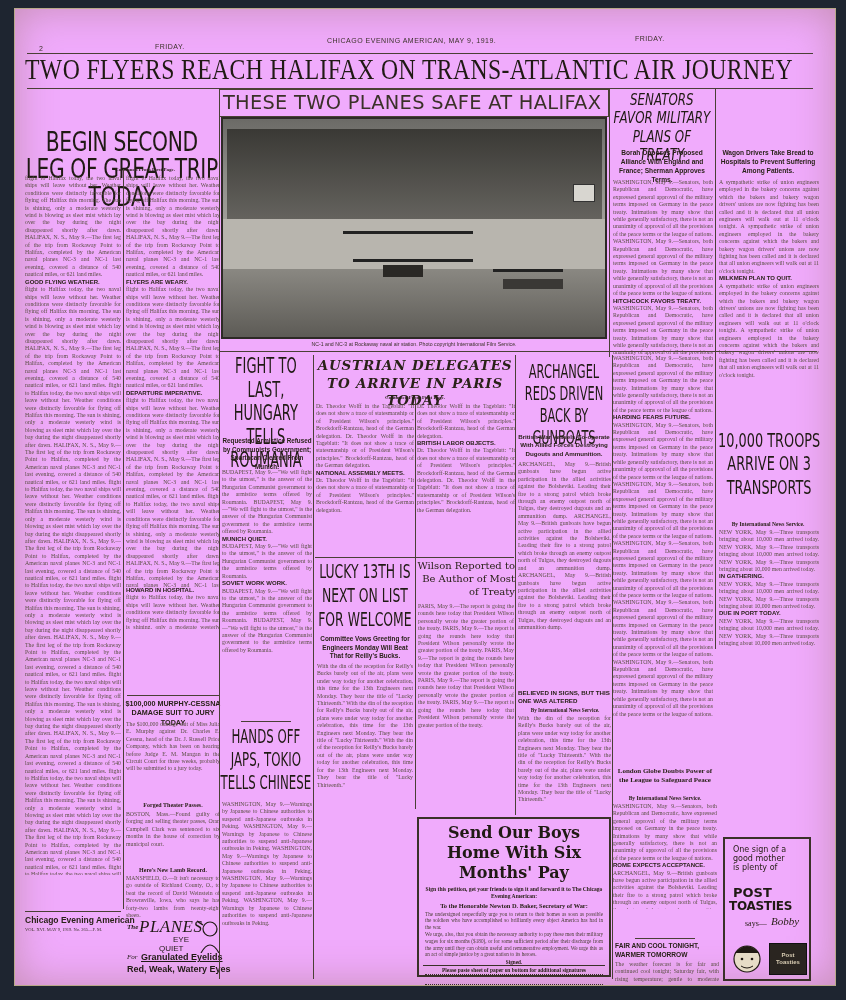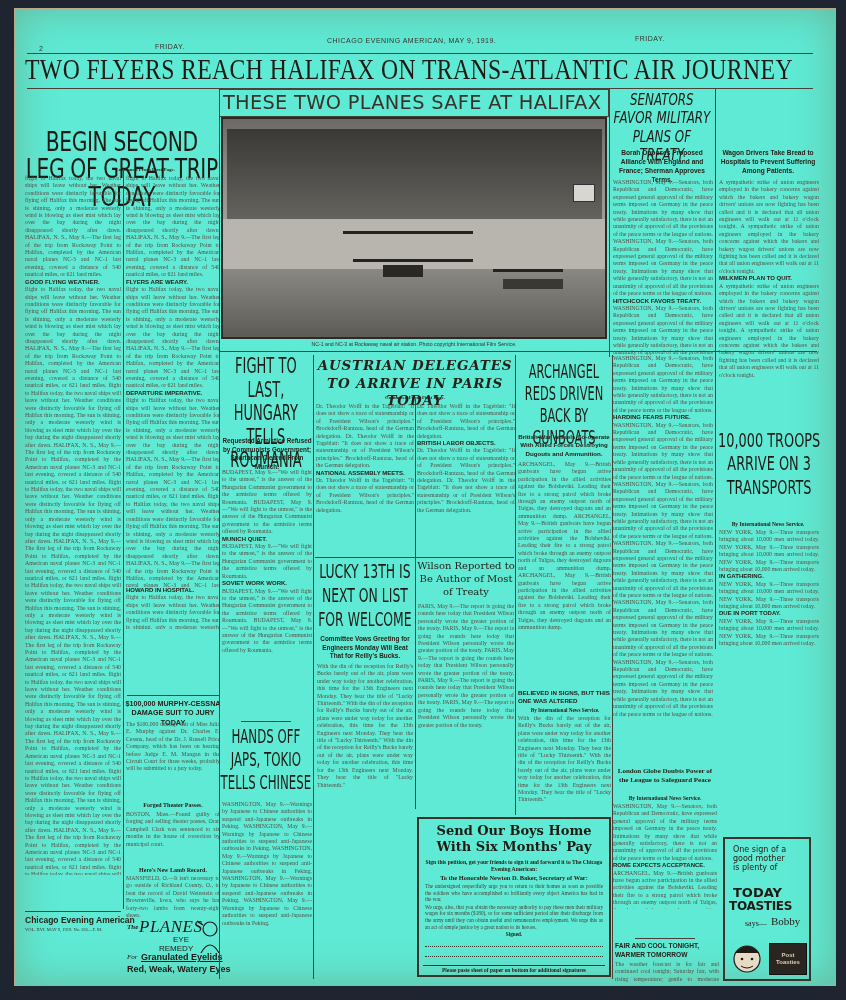--- a/index.html
+++ b/index.html
@@ -7,7 +7,7 @@
   body { background: #1e2530; position: relative; font-family: "Liberation Serif", serif; }
   .page {
     position: absolute; left: 14px; top: 8px; width: 822px; height: 978px;
-    background: #5eead4; border: 1px solid #b9a98a;
+    background: #f0abfc; border: 1px solid #b9a98a;
     box-shadow: inset 0 0 40px rgba(120,90,50,0.35);
   }
   .abs { position: absolute; }

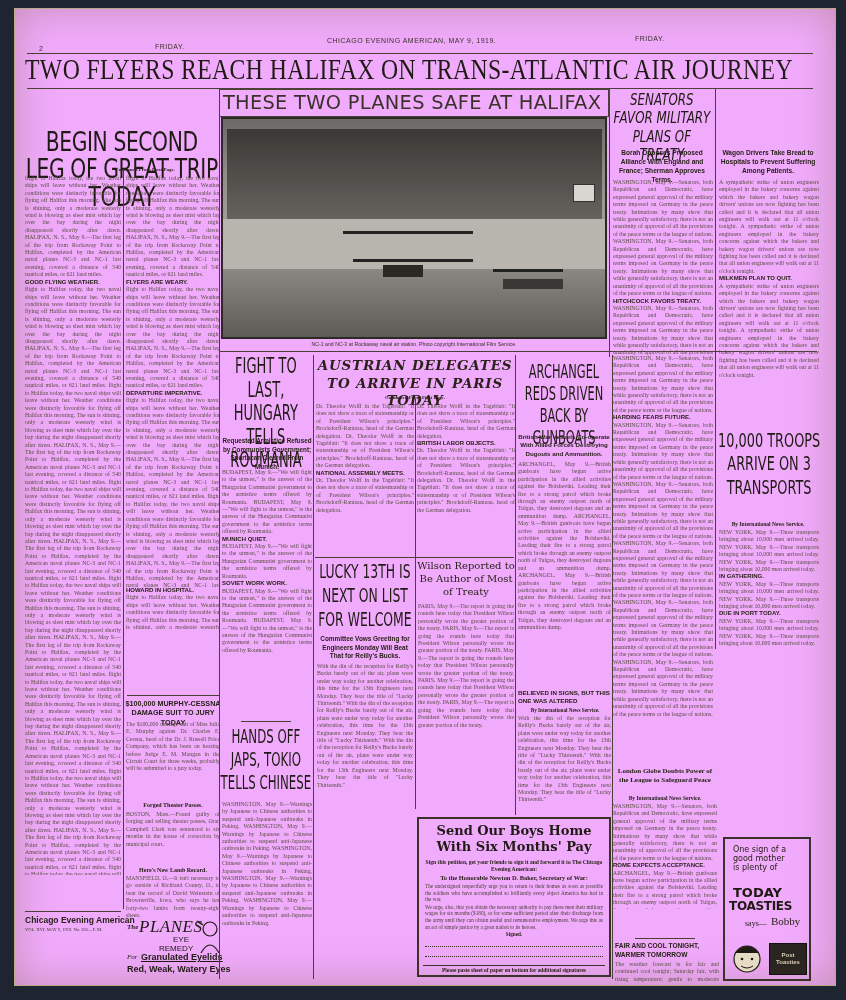--- a/index.html
+++ b/index.html
@@ -262,7 +262,7 @@
   </div>
 
   <div class="rule" style="left:401px;top:548px;width:98px;height:1px;"></div>
-  <div class="abs" style="left:402px;top:550px;width:98px;text-align:center;font-family:'DejaVu Serif',serif;font-size:10px;color:#2a2219;line-height:1.3;">Wilson Reported to Be Author of Most of Treaty</div>
+  <div class="abs" style="left:402px;top:550px;width:98px;text-align:right;font-family:'DejaVu Serif',serif;font-size:10px;color:#2a2219;line-height:1.3;">Wilson Reported to Be Author of Most of Treaty</div>
   <div class="abs body" style="left:403px;top:594px;width:96px;height:206px;">
     <span>PARIS, May 9.—The report is going the rounds here today that President Wilson personally wrote the greater portion of the treaty.</span>
     <span>PARIS, May 9.—The report is going the rounds here today that President Wilson personally wrote the greater portion of the treaty.</span>

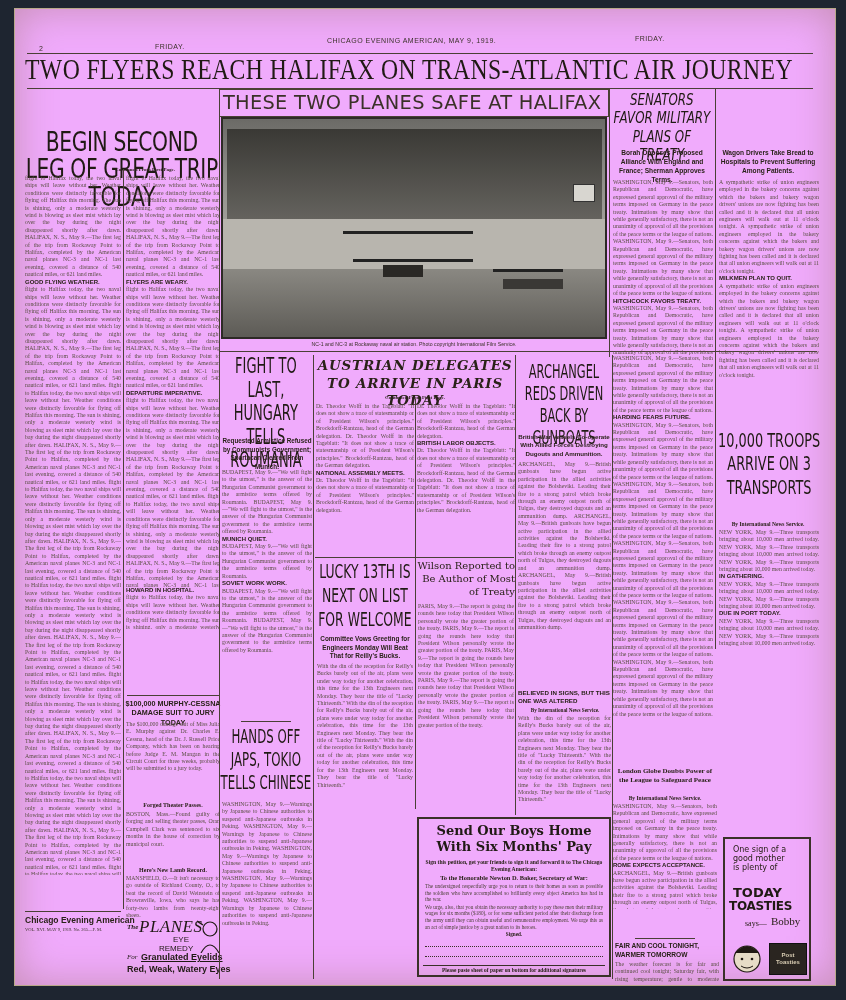--- a/index.html
+++ b/index.html
@@ -290,7 +290,7 @@
   <div class="rule" style="left:597px;top:346px;width:1px;height:624px;"></div>
 
   <div class="ad-box" style="left:402px;top:808px;width:194px;height:160px;">
-    <div style="text-align:center;font-family:'DejaVu Serif',serif;font-weight:bold;font-size:13px;color:#201a14;line-height:1.25;margin-top:4px;">Send Our Boys Home With Six Months' Pay</div>
+    <div style="text-align:center;font-family:'DejaVu Serif',serif;font-weight:bold;font-size:16px;color:#201a14;line-height:1.25;margin-top:4px;">Send Our Boys Home With Six Months' Pay</div>
     <div style="margin:3px 6px 0 6px;font-family:'Liberation Serif',serif;font-weight:bold;font-size:5.6px;color:#2a2219;text-align:center;line-height:1.3;">Sign this petition, get your friends to sign it and forward it to The Chicago Evening American:</div>
     <div style="margin:1px 4px 0 4px;font-family:'Liberation Serif',serif;font-weight:bold;font-size:6.4px;color:#2a2219;text-align:center;white-space:nowrap;">To the Honorable Newton D. Baker, Secretary of War:</div>
     <div class="body" style="margin:2px 6px 0 6px;font-size:5.2px;line-height:6.6px;color:#4a4035;">The undersigned respectfully urge you to return to their homes as soon as possible the soldiers who have accomplished so brilliantly every object America has had in the war.</div>

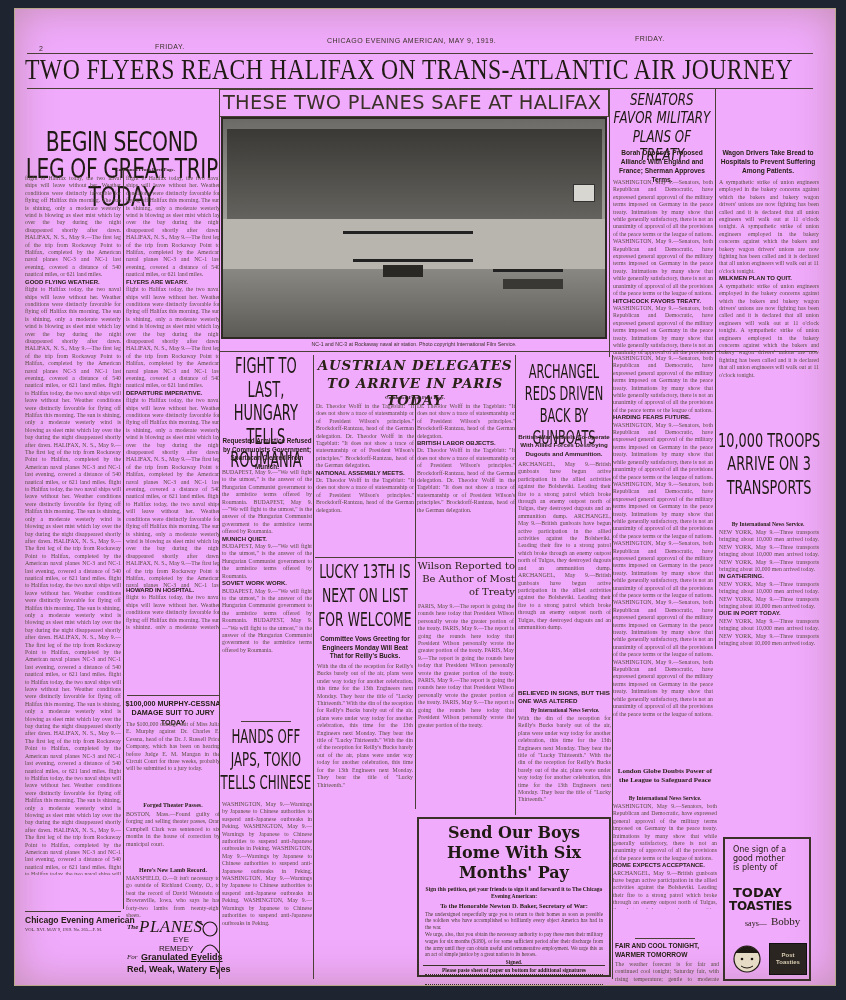--- a/index.html
+++ b/index.html
@@ -190,7 +190,7 @@
       <div>good mother</div>
       <div>is plenty of</div>
     </div>
-    <div style="position:absolute;left:8px;top:46px;font-family:'DejaVu Sans',sans-serif;font-weight:bold;font-size:13px;color:#201a14;">TODAY</div>
+    <div style="position:absolute;left:8px;top:46px;font-family:'DejaVu Sans',sans-serif;font-weight:bold;font-size:13px;color:#201a14;">POST</div>
     <div style="position:absolute;left:4px;top:60px;font-family:'DejaVu Sans',sans-serif;font-weight:bold;font-size:12px;color:#201a14;letter-spacing:-0.3px;">TOASTIES</div>
     <div style="position:absolute;left:20px;top:80px;font-size:8px;color:#2a2219;">says—</div>
     <div style="position:absolute;left:46px;top:76px;font-size:11px;color:#2a2219;font-family:'Liberation Serif',serif;">Bobby</div>

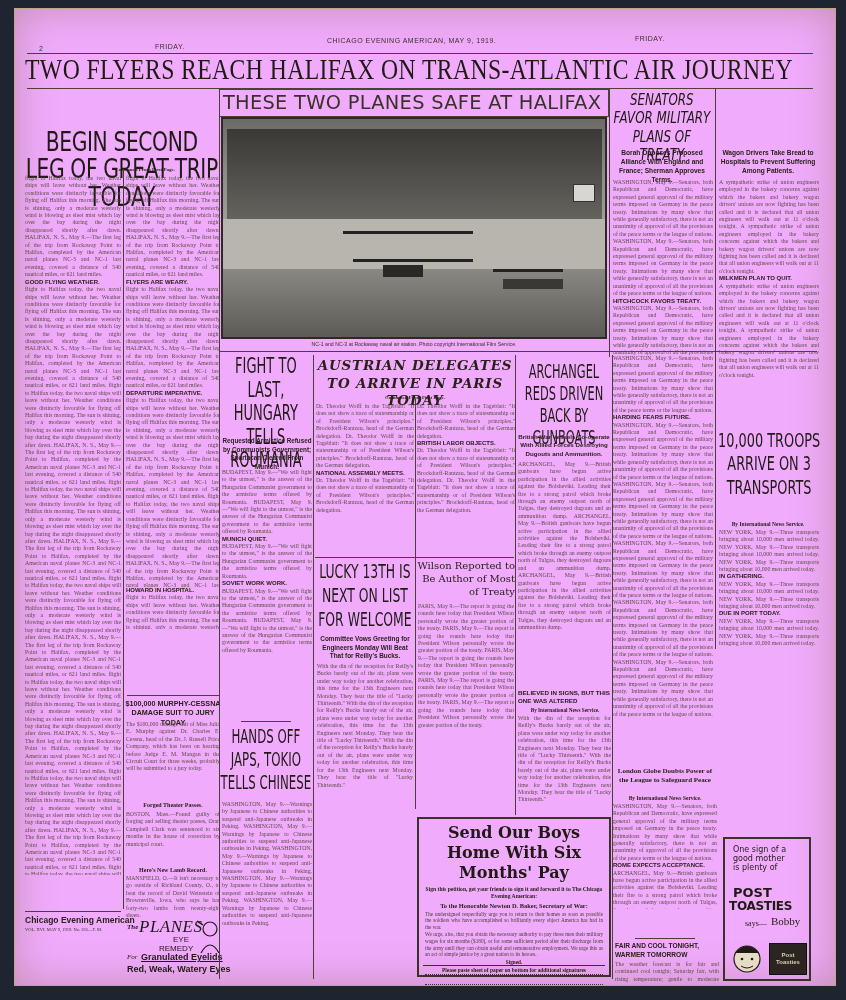--- a/index.html
+++ b/index.html
@@ -193,7 +193,7 @@
     <div style="position:absolute;left:8px;top:46px;font-family:'DejaVu Sans',sans-serif;font-weight:bold;font-size:13px;color:#201a14;">POST</div>
     <div style="position:absolute;left:4px;top:60px;font-family:'DejaVu Sans',sans-serif;font-weight:bold;font-size:12px;color:#201a14;letter-spacing:-0.3px;">TOASTIES</div>
     <div style="position:absolute;left:20px;top:80px;font-size:8px;color:#2a2219;">says—</div>
-    <div style="position:absolute;left:46px;top:76px;font-size:11px;color:#2a2219;font-family:'Liberation Serif',serif;">Bobby</div>
+    <div style="position:absolute;left:46px;top:76px;font-style:italic;font-size:11px;color:#2a2219;font-family:'Liberation Serif',serif;">Bobby</div>
     <svg style="position:absolute;left:4px;top:98px;" width="36" height="42">
       <circle cx="18" cy="22" r="13" fill="#e6dcc6" stroke="#201a14" stroke-width="1.2"></circle>
       <path d="M6 16 Q18 2 30 16" fill="#201a14"></path>

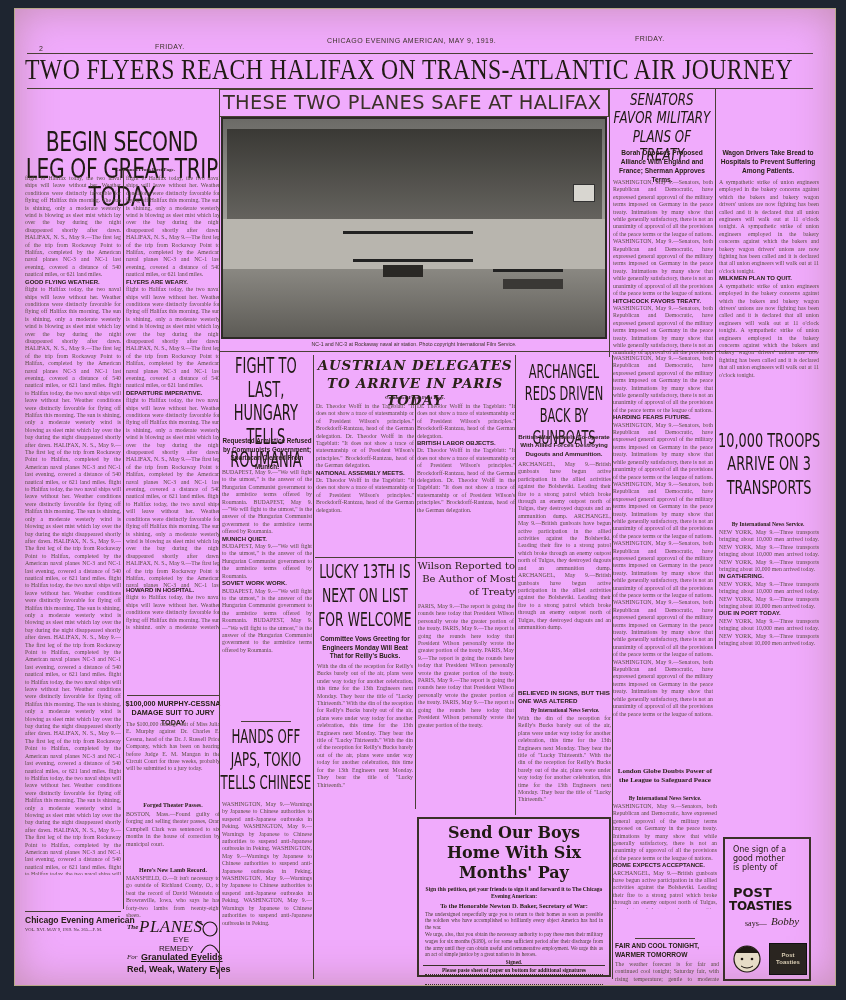--- a/index.html
+++ b/index.html
@@ -94,7 +94,7 @@
     <div style="position:absolute;left:2px;top:6px;font-size:7px;font-style:italic;font-weight:bold;color:#201a14;">The</div>
     <div style="position:absolute;left:14px;top:0px;font-size:17px;font-style:italic;font-family:'Liberation Serif',serif;color:#201a14;letter-spacing:0.5px;">PLANES</div>
     <div style="position:absolute;left:48px;top:18px;font-size:8px;font-family:'Liberation Sans',sans-serif;color:#201a14;">EYE</div>
-    <div style="position:absolute;left:34px;top:27px;font-size:8px;font-family:'Liberation Sans',sans-serif;color:#201a14;">REMEDY</div>
+    <div style="position:absolute;left:34px;top:27px;font-size:8px;font-family:'Liberation Sans',sans-serif;color:#201a14;">QUIET</div>
     <div style="position:absolute;left:2px;top:36px;font-size:7px;font-style:italic;color:#201a14;">For</div>
     <div style="position:absolute;left:16px;top:35px;font-size:9px;font-weight:bold;font-family:'Liberation Sans',sans-serif;color:#201a14;white-space:nowrap;text-decoration:underline;">Granulated Eyelids</div>
     <div style="position:absolute;left:2px;top:47px;font-size:9px;font-weight:bold;font-family:'Liberation Sans',sans-serif;color:#201a14;white-space:nowrap;">Red, Weak, Watery Eyes</div>

